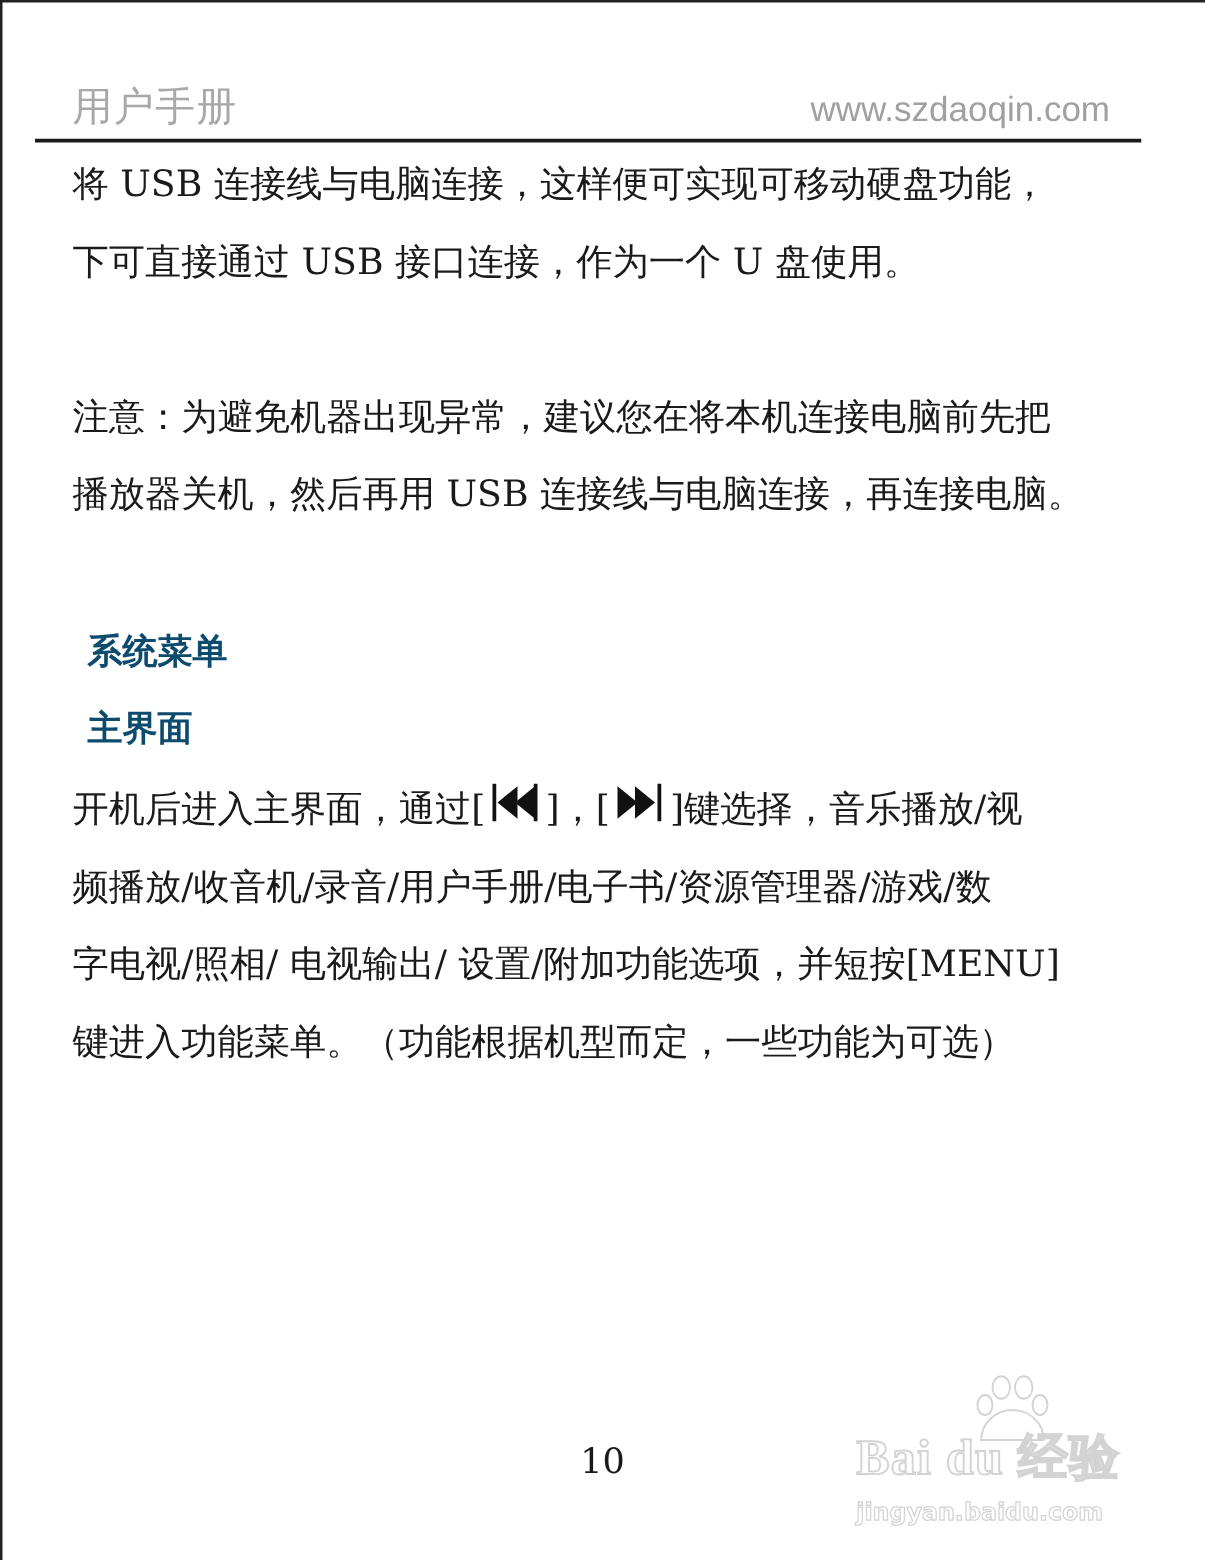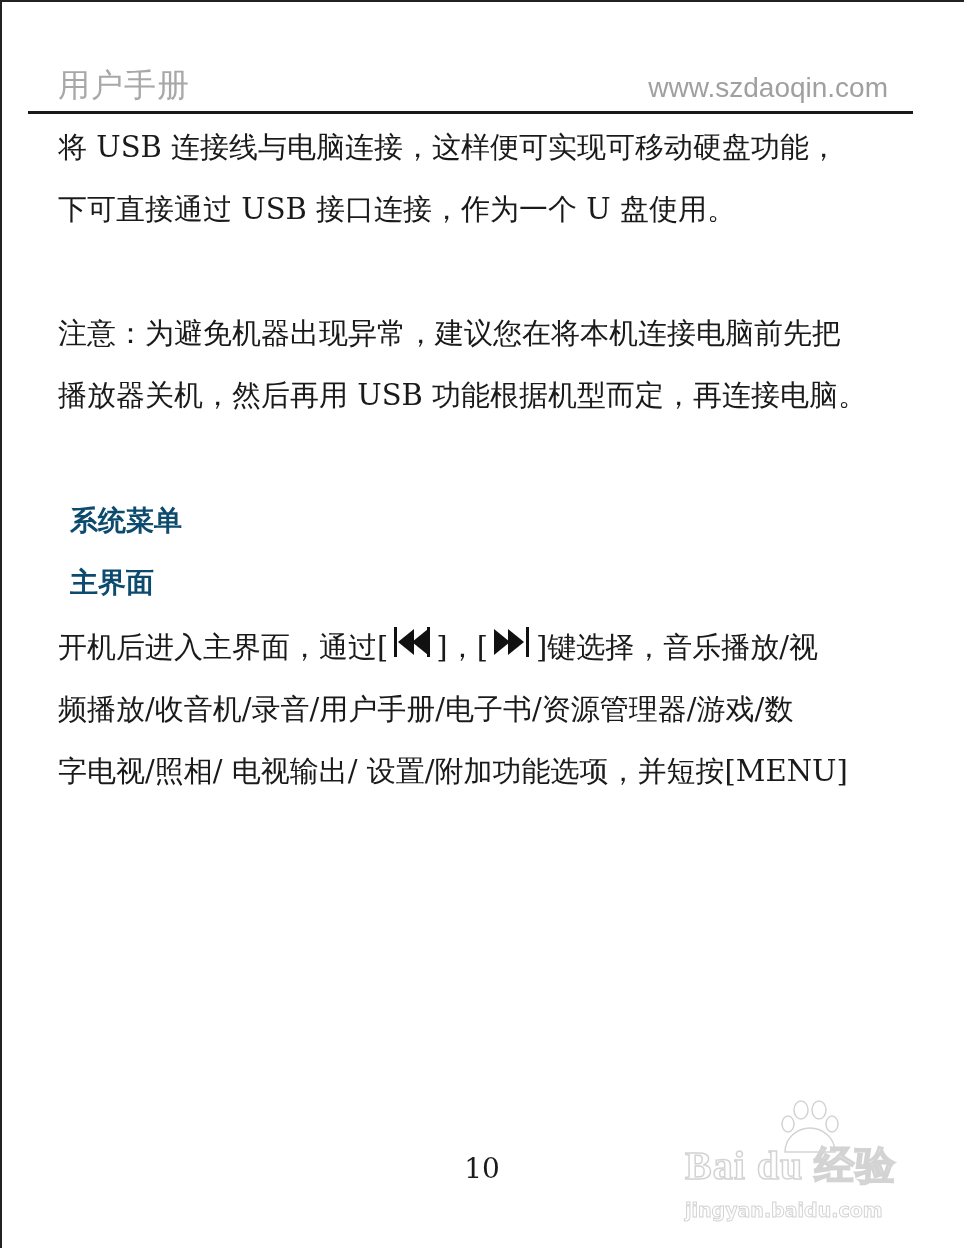--- a/index.html
+++ b/index.html
@@ -135,7 +135,7 @@
 
 <div class="para" style="top:302px;">
   <span class="line">注意：为避免机器出现异常，建议您在将本机连接电脑前先把</span>
-  <span class="line">播放器关机，然后再用 USB 功能根据机型而定，再连接电脑。</span>
+  <span class="line">播放器关机，然后再用 USB 连接线与电脑连接，再连接电脑。</span>
 </div>
 
 <div class="heading" style="top:502px;">系统菜单</div>

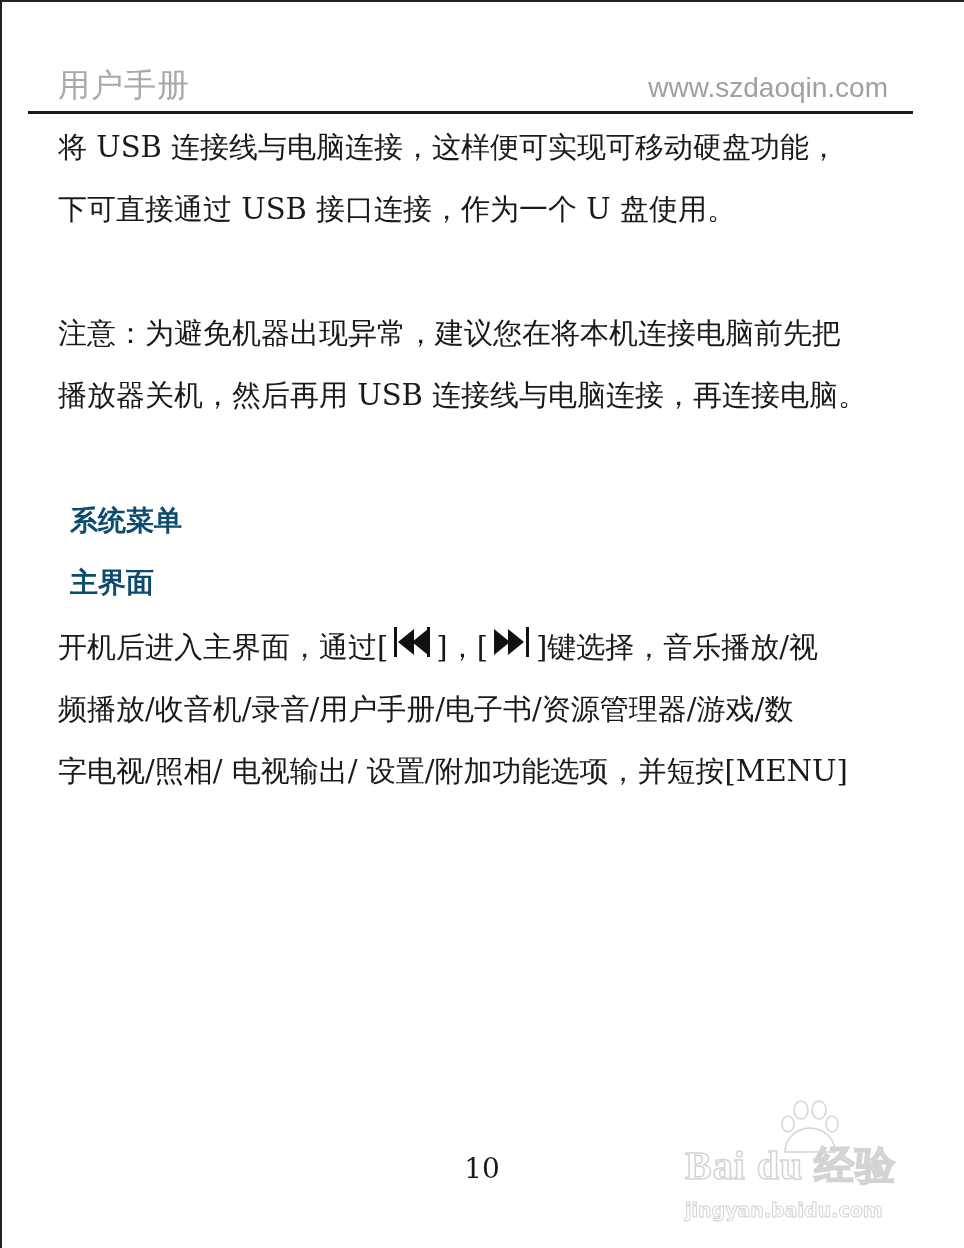--- a/index.html
+++ b/index.html
@@ -156,6 +156,7 @@
   </span>
   <span class="line">频播放/收音机/录音/用户手册/电子书/资源管理器/游戏/数</span>
   <span class="line">字电视/照相/ 电视输出/ 设置/附加功能选项，并短按[MENU]</span>
+  <span class="line">键进入功能菜单。（功能根据机型而定，一些功能为可选）</span>
 </div>
 
 <div class="page-number">10</div>

